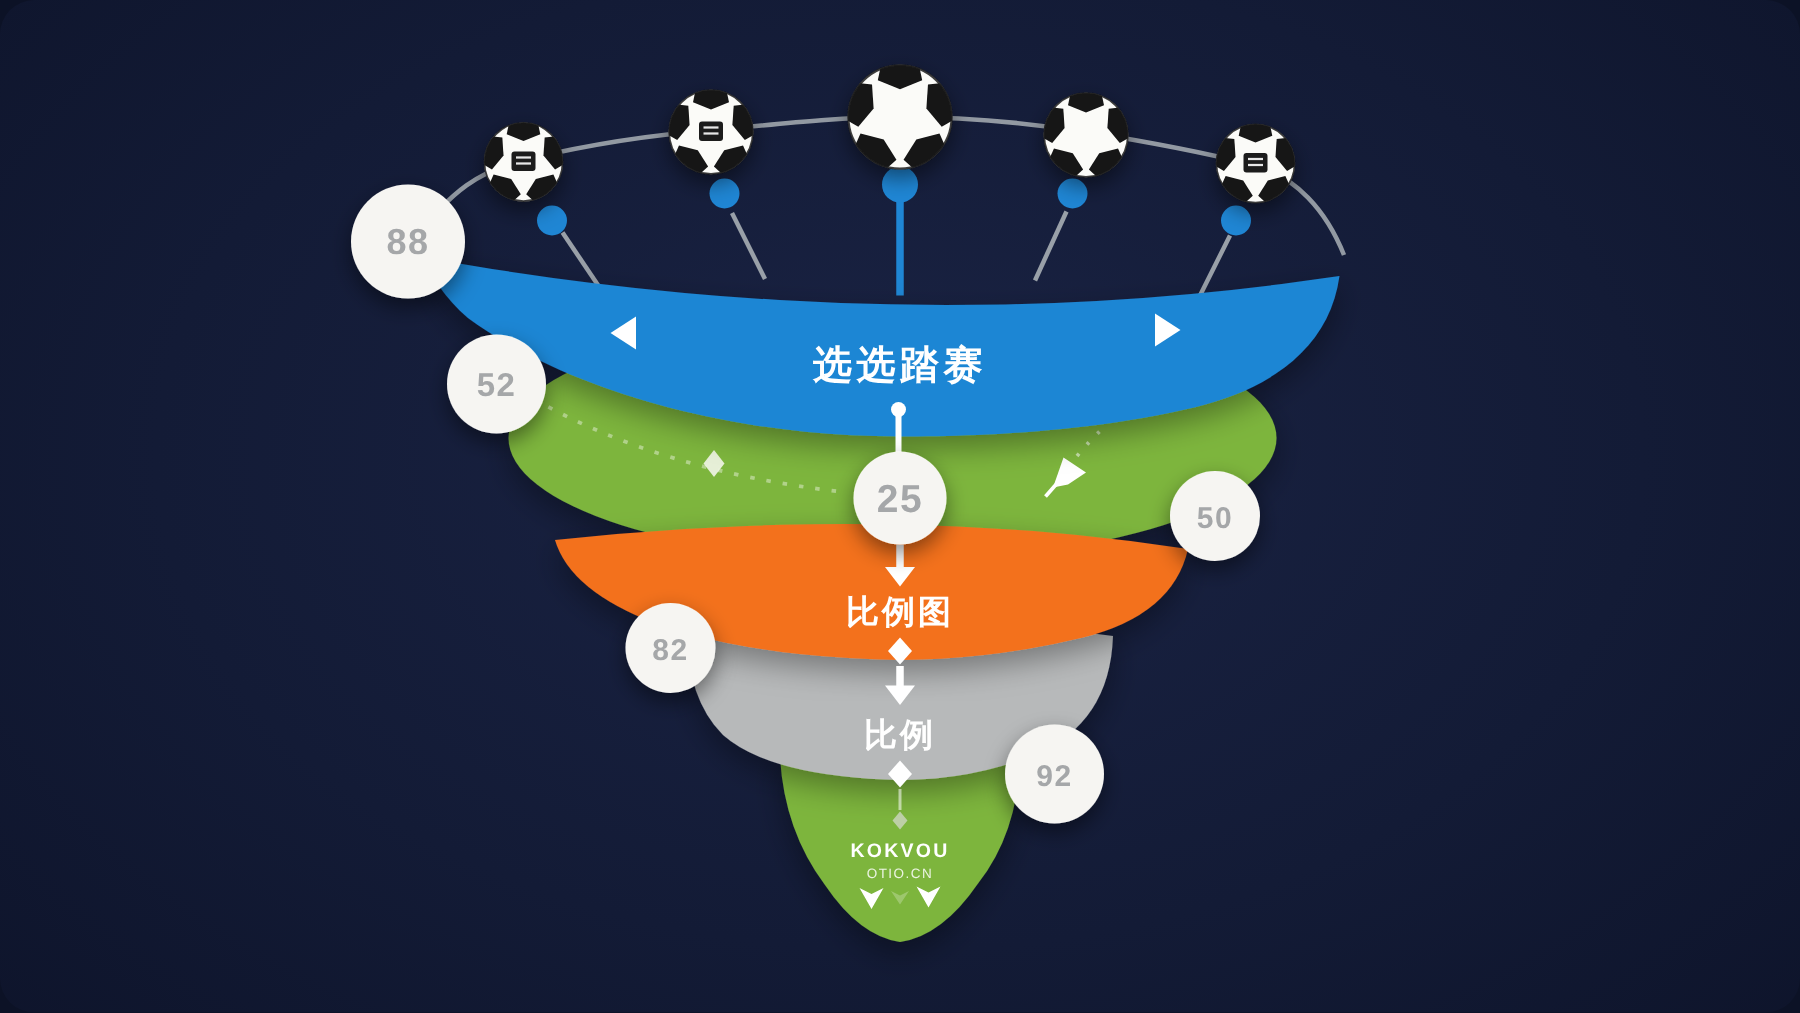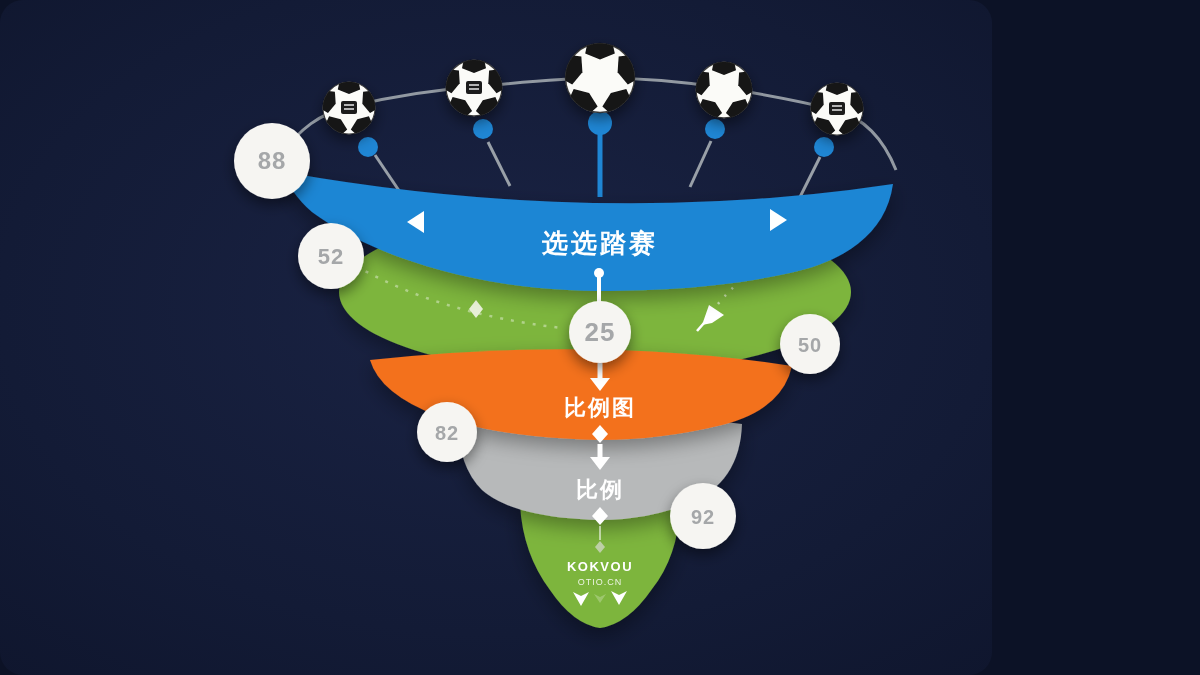--- a/index.html
+++ b/index.html
@@ -4,7 +4,7 @@
 <style>
   html,body{margin:0;padding:0;background:#0c1226;}
   .stage{
-    width:992px;height:675px;overflow:hidden;position:relative;
+    width:1200px;height:675px;overflow:hidden;position:relative;
     background:radial-gradient(ellipse 900px 600px at 50% 45%, #1a2344 0%, #131b36 55%, #0d1329 100%);
     font-family:"Liberation Sans", "DejaVu Sans", sans-serif;
     border-radius:23px;

